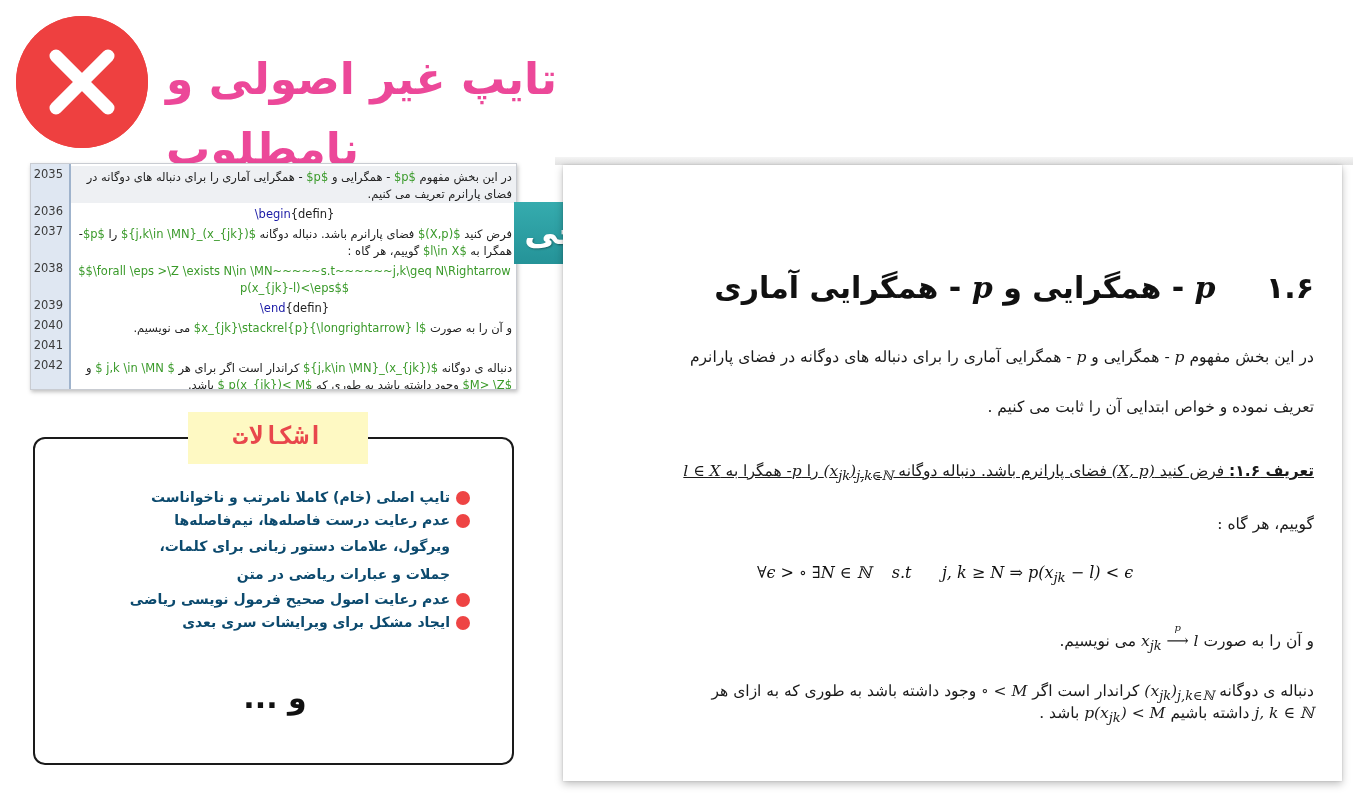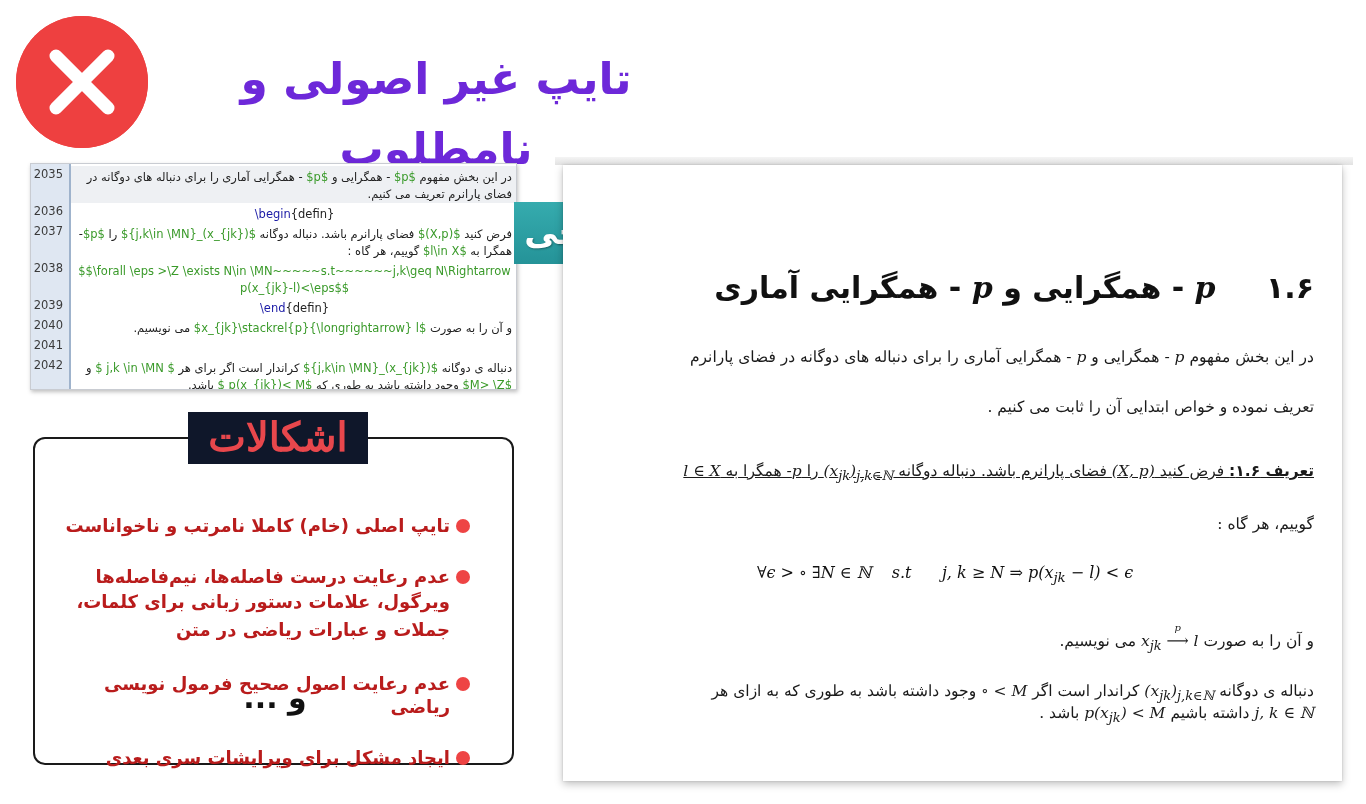--- a/index.html
+++ b/index.html
@@ -13,10 +13,10 @@
   }
   .x-badge svg { width: 100%; height: 100%; display: block; }
   .header-title {
-    position: absolute; left: 156px; top: 44px; width: 560px; height: 70px;
-    direction: rtl; text-align: center;
+    position: absolute; left: 166px; top: 44px; width: 560px; height: 70px;
+    direction: rtl; text-align: left;
     font-family: "DejaVu Sans", sans-serif; font-weight: bold; font-size: 44px;
-    line-height: 70px; color: #6d28d9;
+    line-height: 70px; color: #ec4899;
   }
 
   

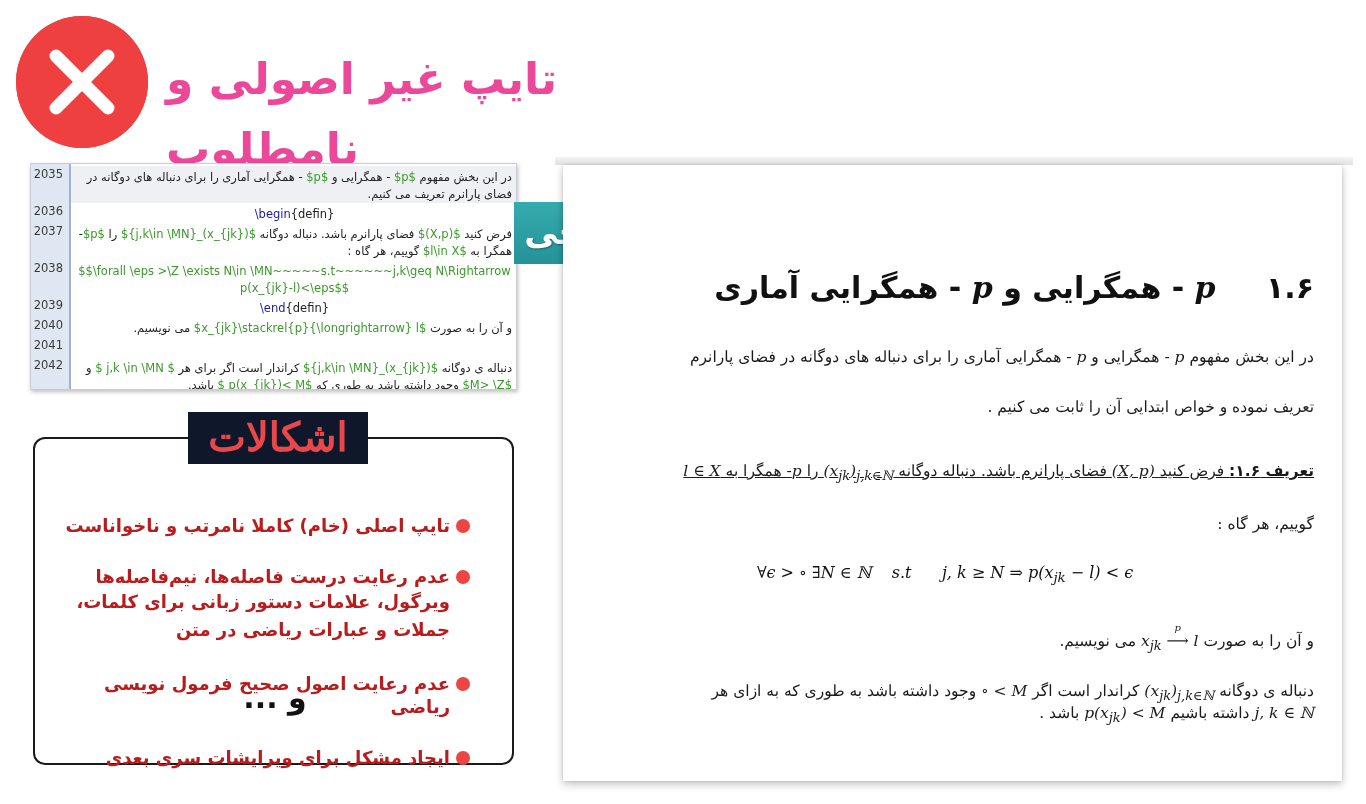--- a/index.html
+++ b/index.html
@@ -54,8 +54,8 @@
   }
   .issues-title {
     position: absolute; left: 188px; top: 412px; width: 180px; height: 52px;
-    background: #0f172a; text-align: center;
-    font-family: Liberation Serif, serif; font-weight: bold; font-size: 40px;
+    background: #fef9c3; text-align: center;
+    font-family: Liberation Mono, monospace; font-weight: bold; font-size: 25px;
     line-height: 52px; color: #e8474c; direction: rtl;
   }
   .issues-list {

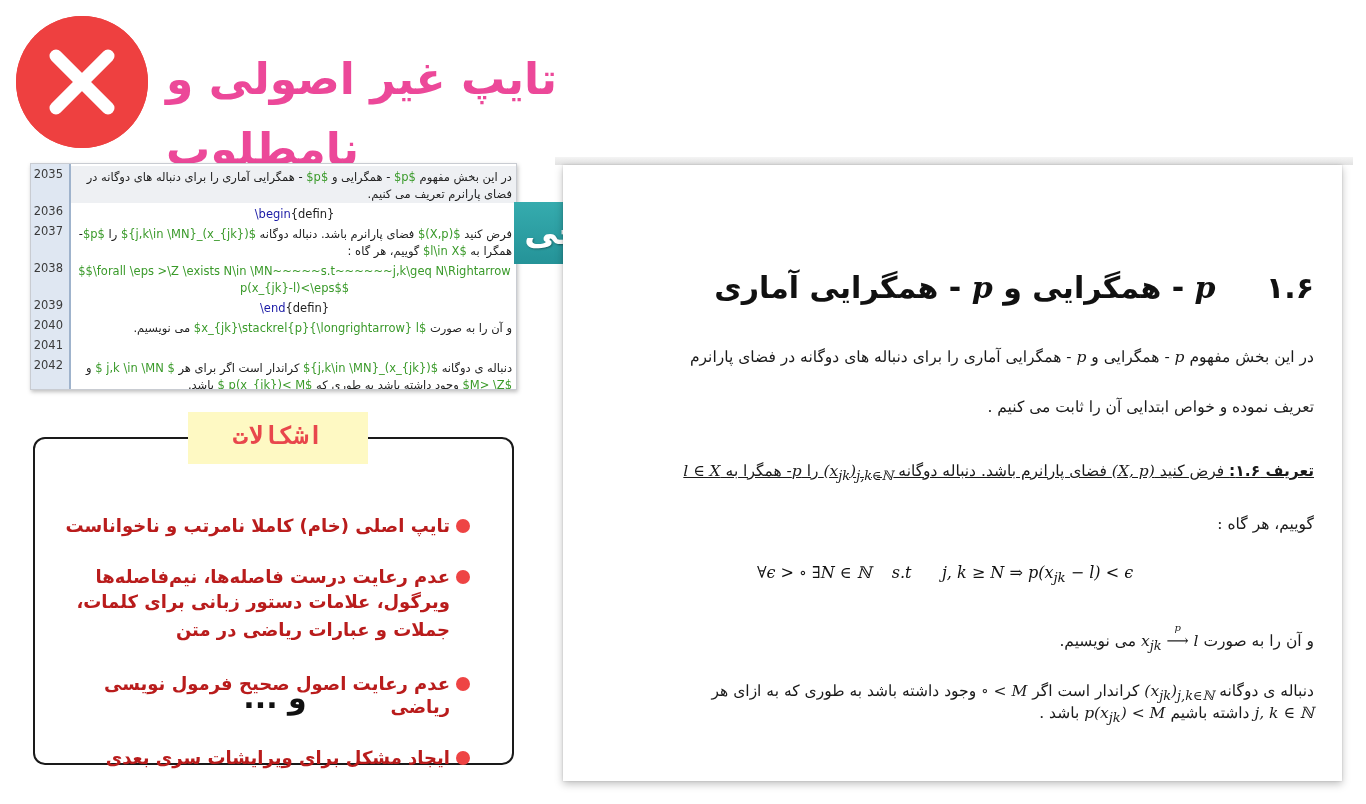--- a/index.html
+++ b/index.html
@@ -63,8 +63,8 @@
     direction: rtl; list-style: none;
   }
   .issues-list li {
-    font-family: "DejaVu Sans", sans-serif; font-weight: bold; font-size: 18px;
-    line-height: 23px; color: #b91c1c; position: relative; padding-right: 20px; margin-top: 28px;
+    font-family: "DejaVu Sans", sans-serif; font-weight: bold; font-size: 14px;
+    line-height: 23px; color: #0c4a6e; position: relative; padding-right: 20px;
   }
   .issues-list li .bullet {
     position: absolute; right: 0; top: 5px; width: 14px; height: 14px;

